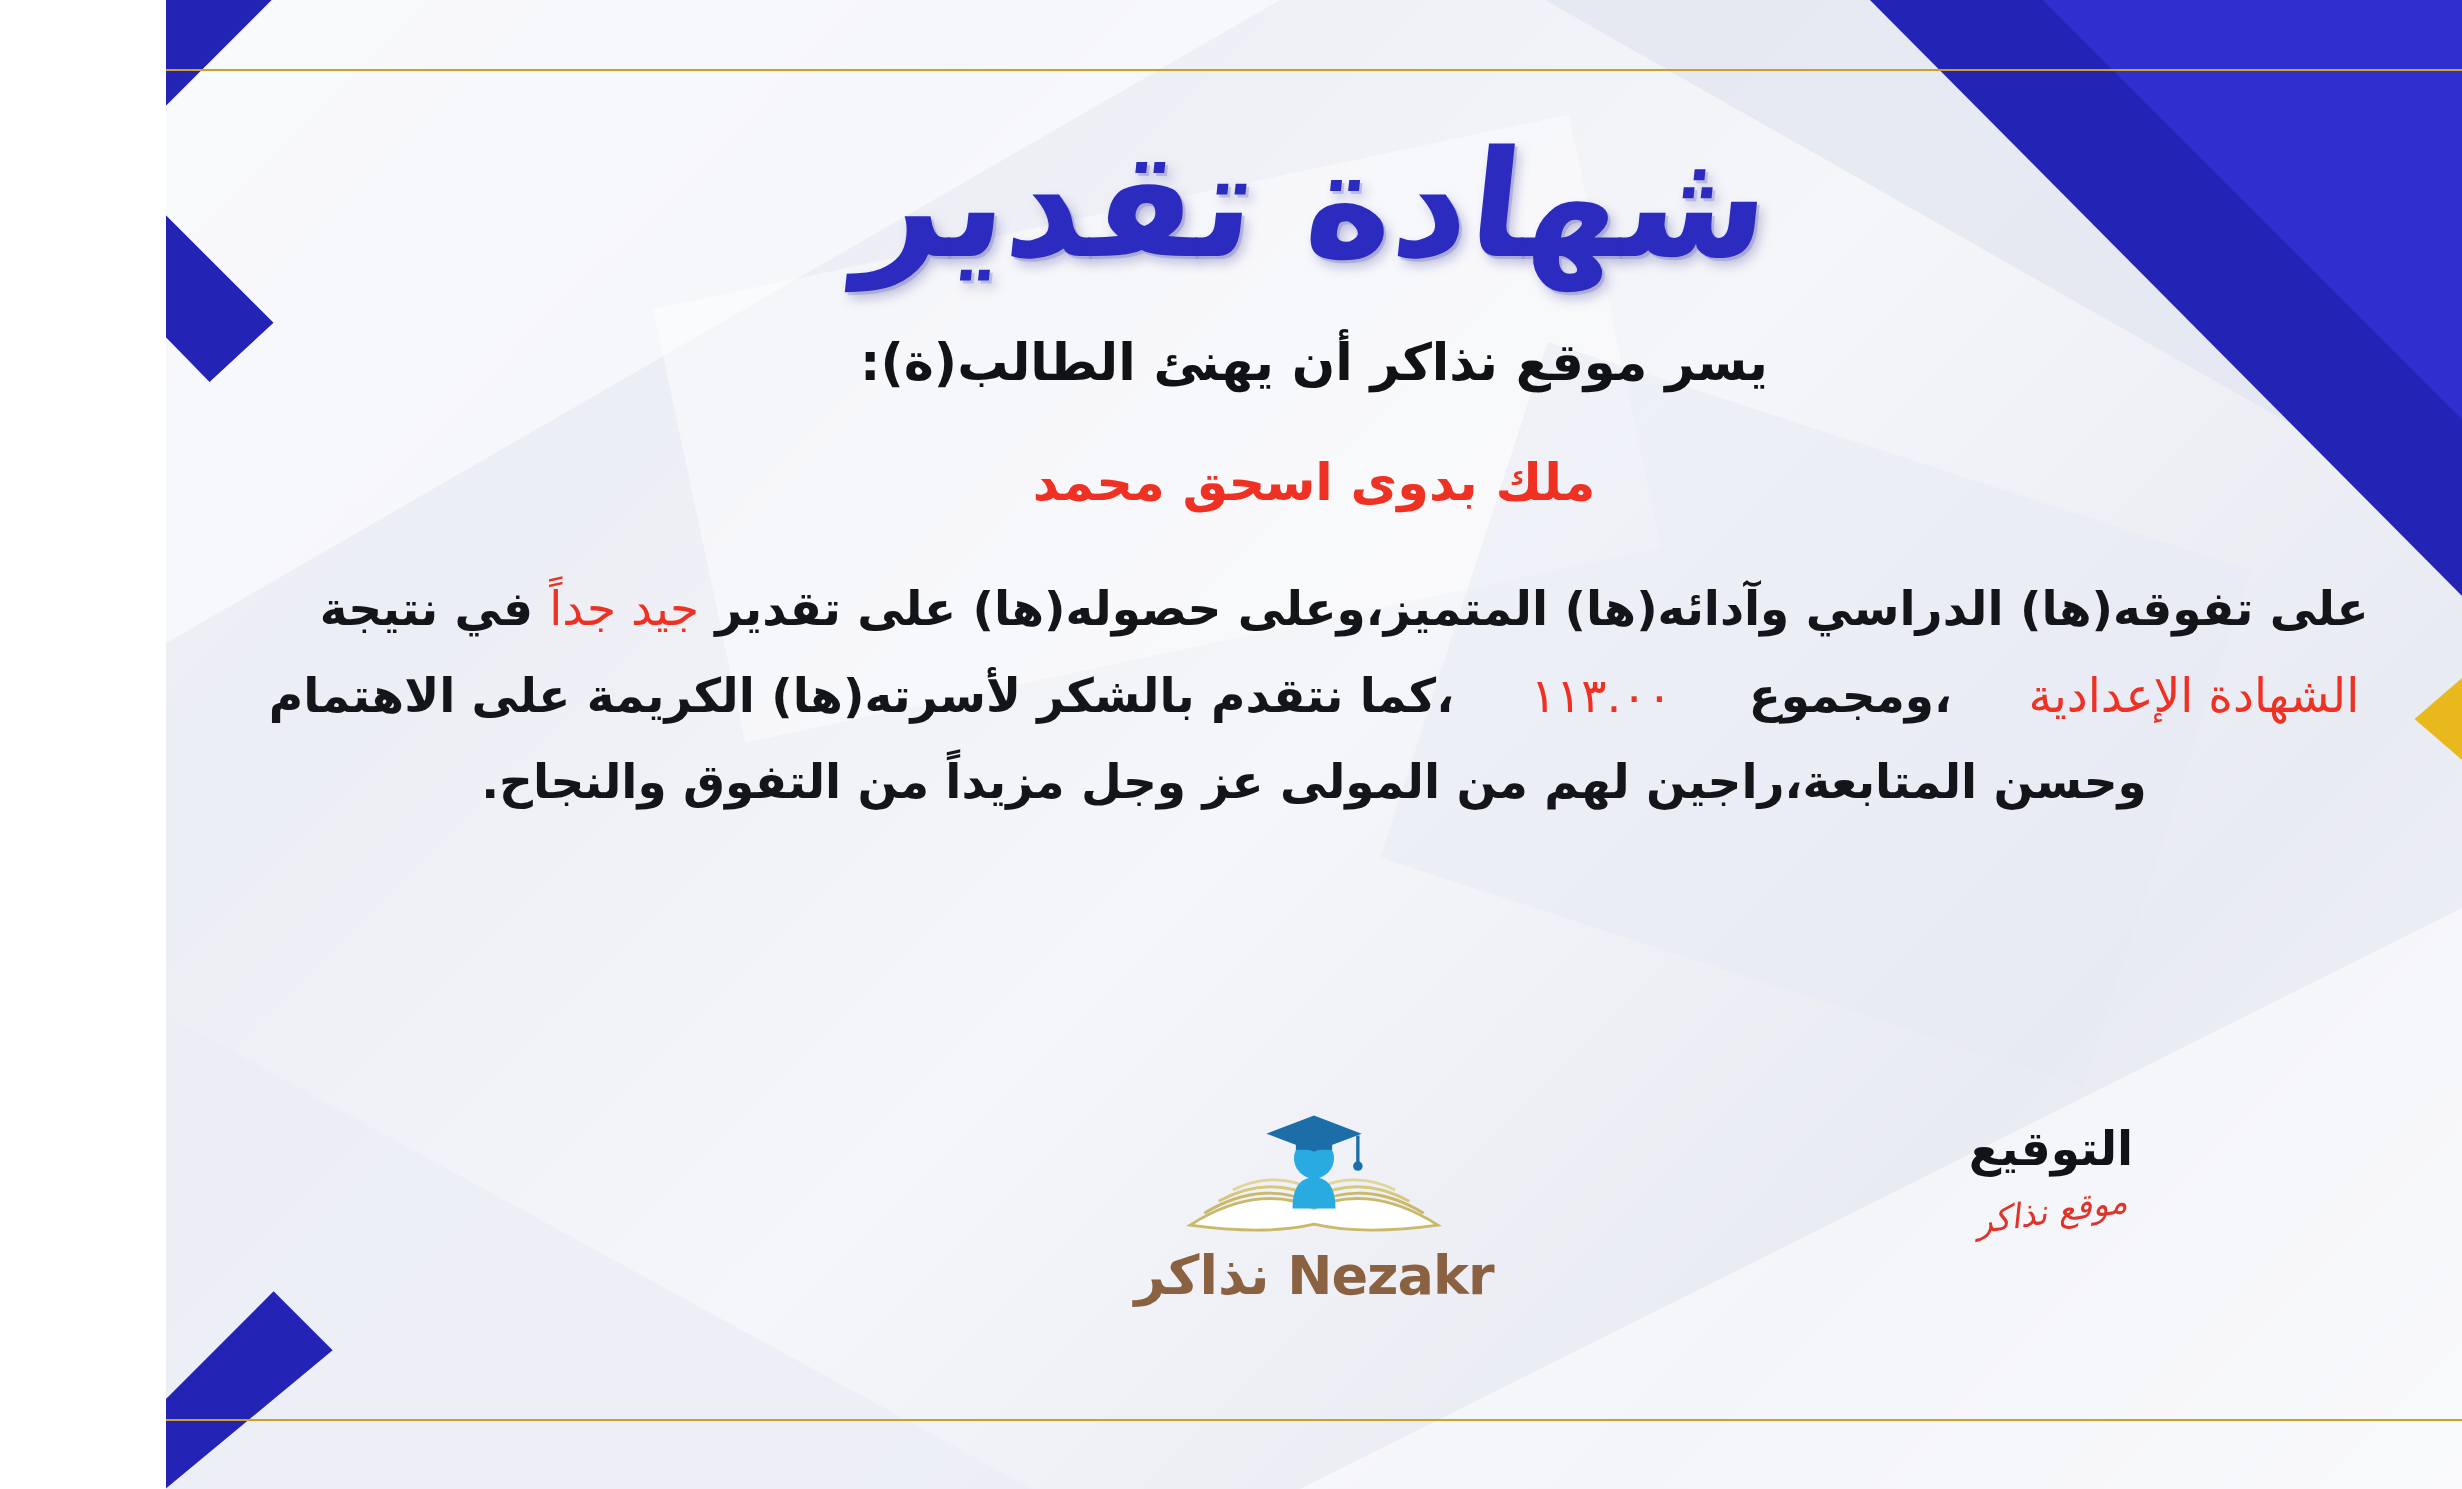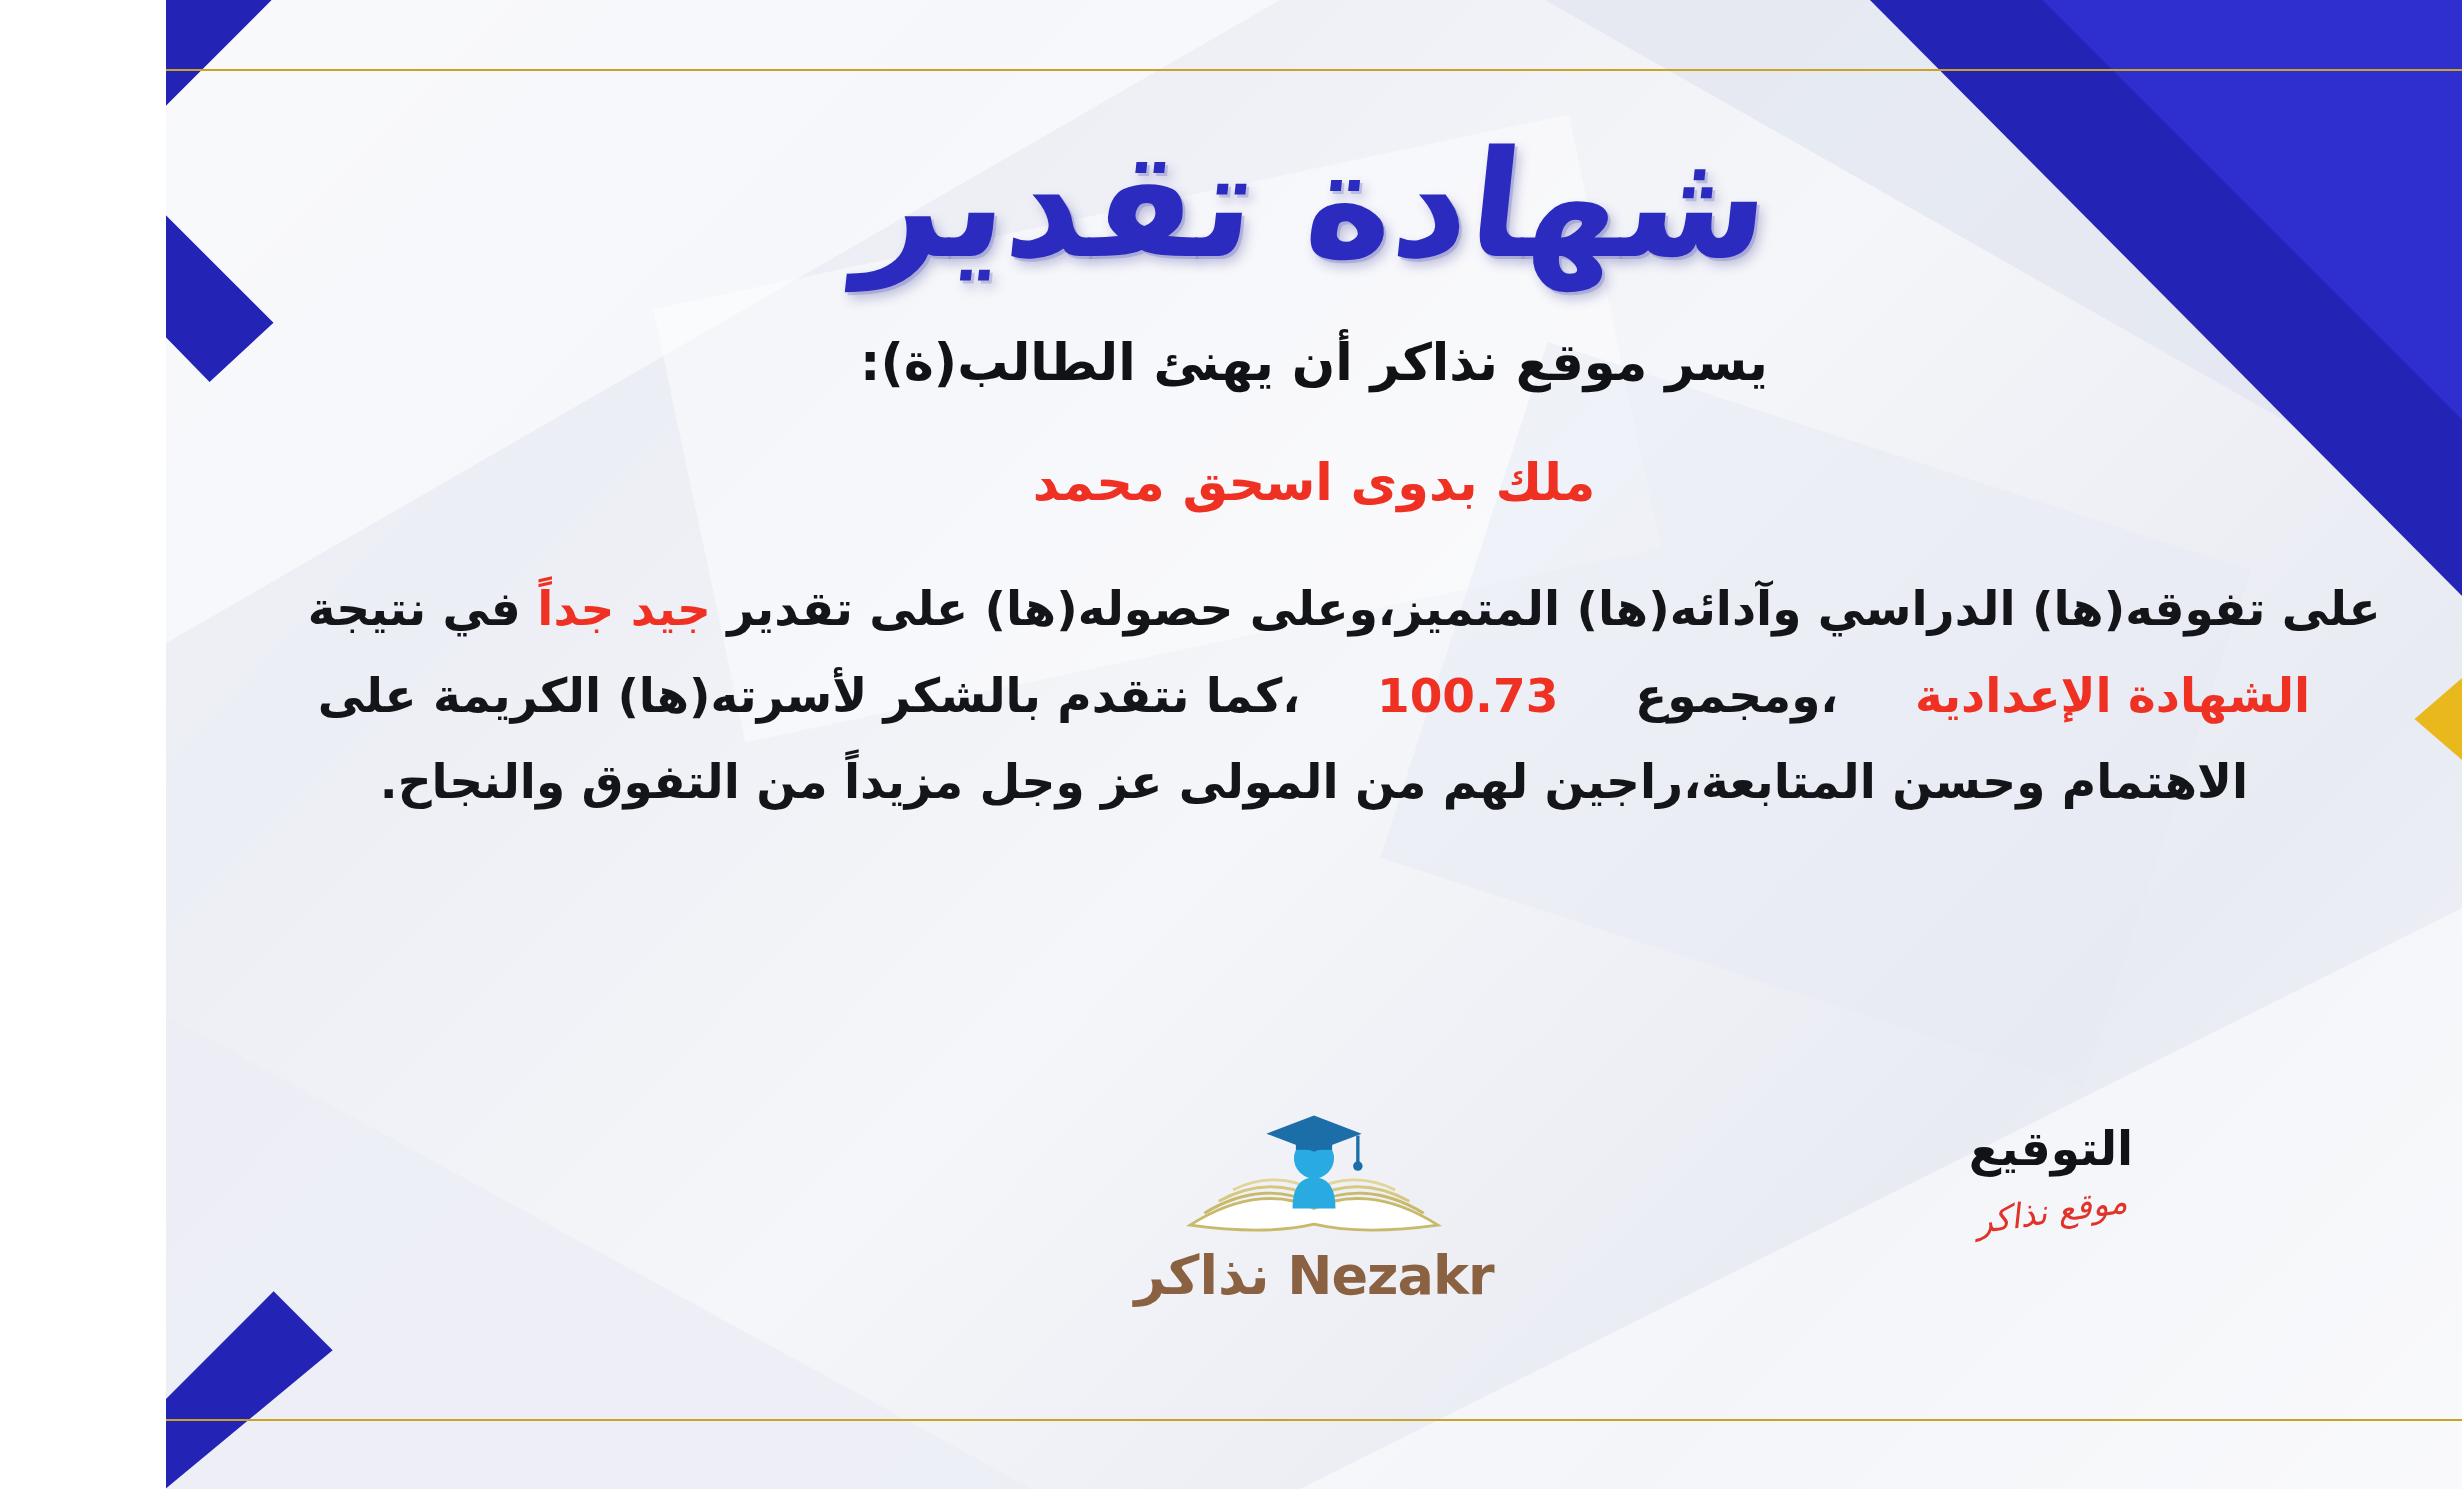--- a/index.html
+++ b/index.html
@@ -178,7 +178,7 @@
 
   .hl {
     color: #ef3124;
-    font-weight: bold;
+    font-weight: normal;
   }
   .spacer-inline {
     display: inline-block;

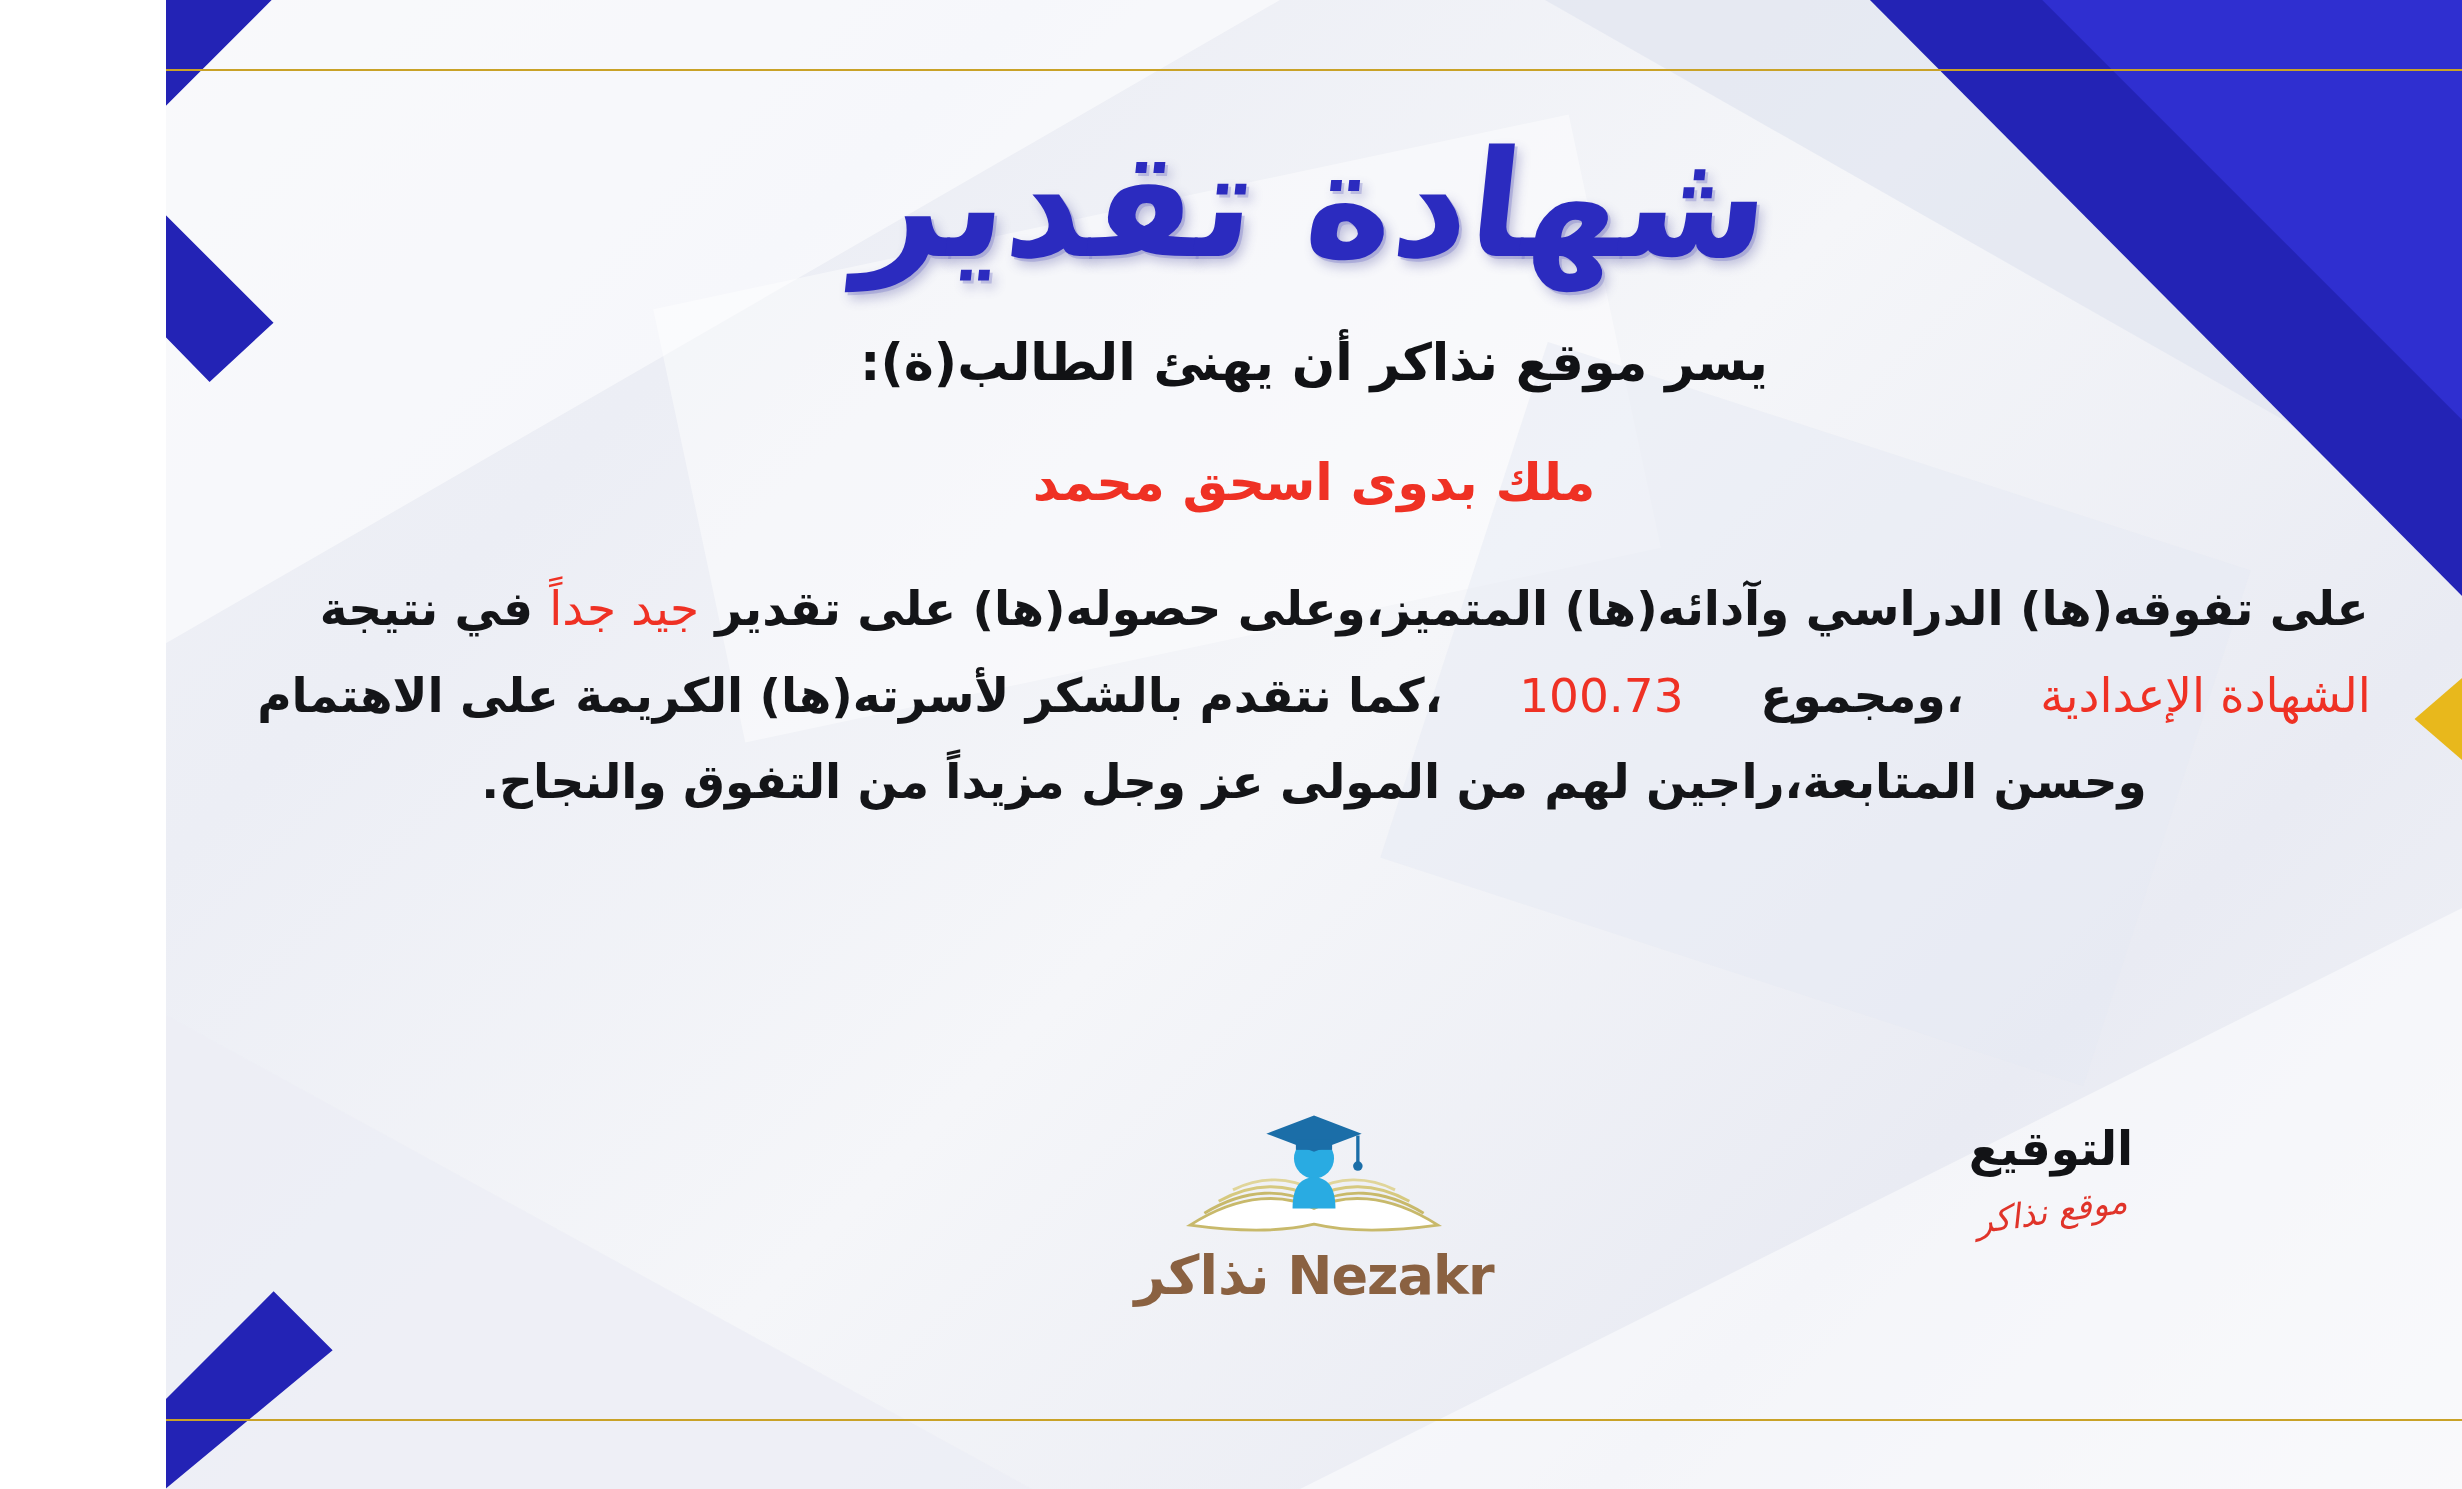--- a/index.html
+++ b/index.html
@@ -295,7 +295,7 @@
         <span class="spacer-inline"></span>
         <span>،ومجموع</span>
         <span class="spacer-inline"></span>
-        <span class="hl">100.73</span>
+        <span class="hl">١١٣.٠٠</span>
         <span class="spacer-inline"></span>
         <span>،كما نتقدم بالشكر لأسرته(ها)</span>
         <span>الكريمة على الاهتمام وحسن المتابعة،راجين لهم من المولى عز وجل</span>

